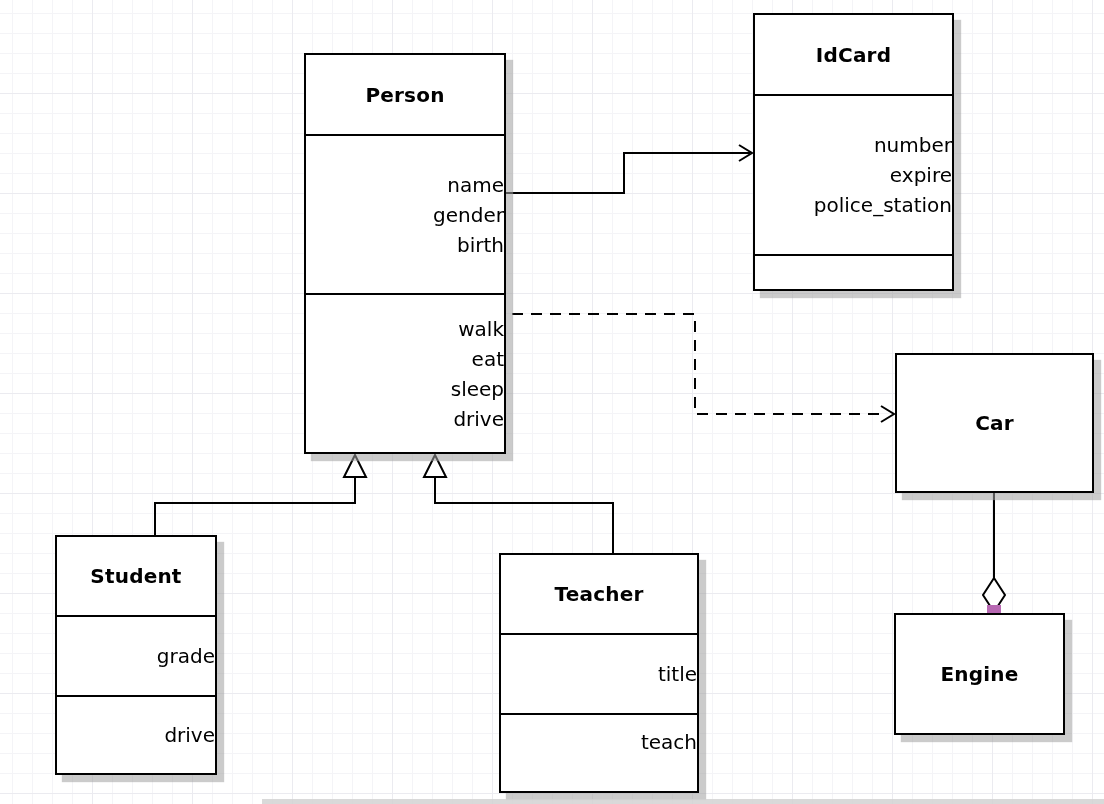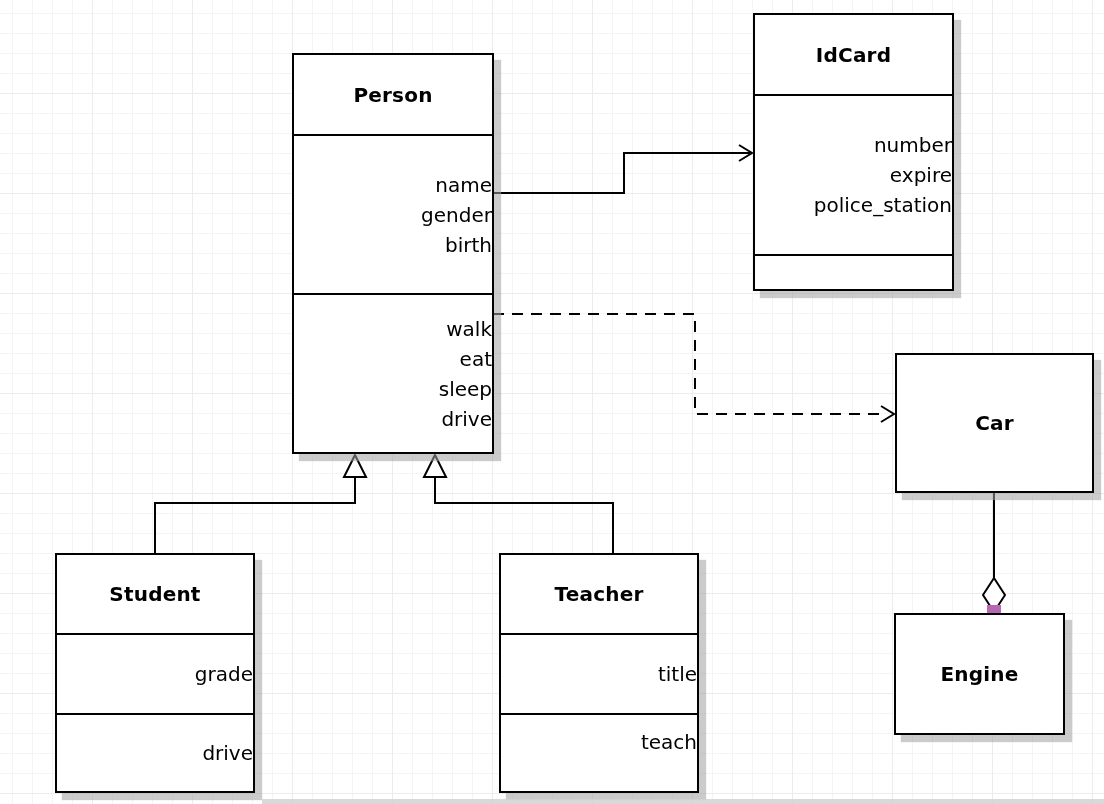--- a/index.html
+++ b/index.html
@@ -111,7 +111,7 @@
     </g>
   </svg>
 
-  <div class="uml-class" style="left:292px; top:53px; width:202px; height:401px;">
+  <div class="uml-class" style="left:304px; top:53px; width:202px; height:401px;">
     <div class="uml-title" style="height:79px;">Person</div>
     <div class="uml-section" style="height:159px;">
       <div class="uml-row">name</div>

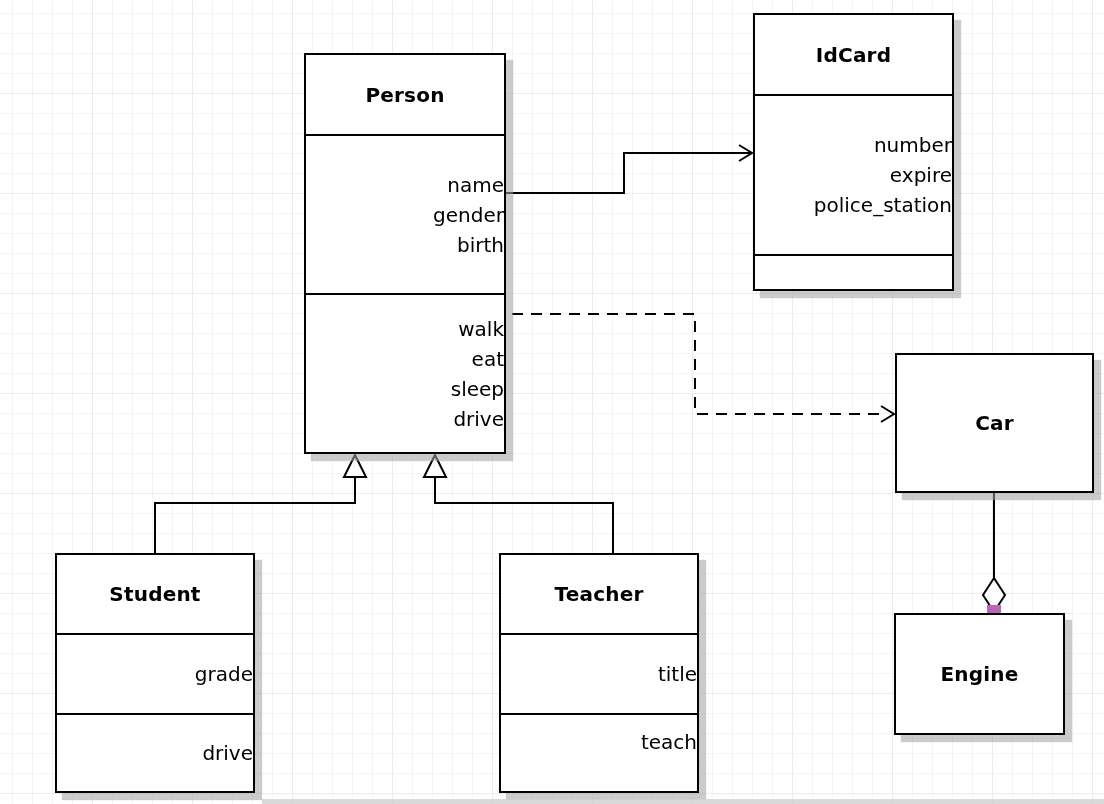--- a/index.html
+++ b/index.html
@@ -144,7 +144,7 @@
     <div class="uml-title">Engine</div>
   </div>
 
-  <div class="uml-class" style="left:55px; top:553px; width:200px; height:240px;">
+  <div class="uml-class" style="left:55px; top:535px; width:162px; height:240px;">
     <div class="uml-title" style="height:78px;">Student</div>
     <div class="uml-section" style="height:80px;">
       <div class="uml-row">grade</div>

